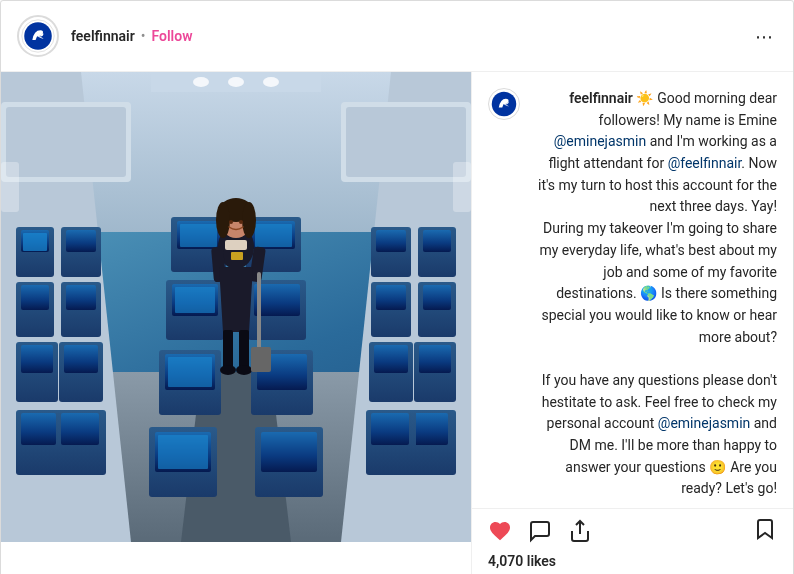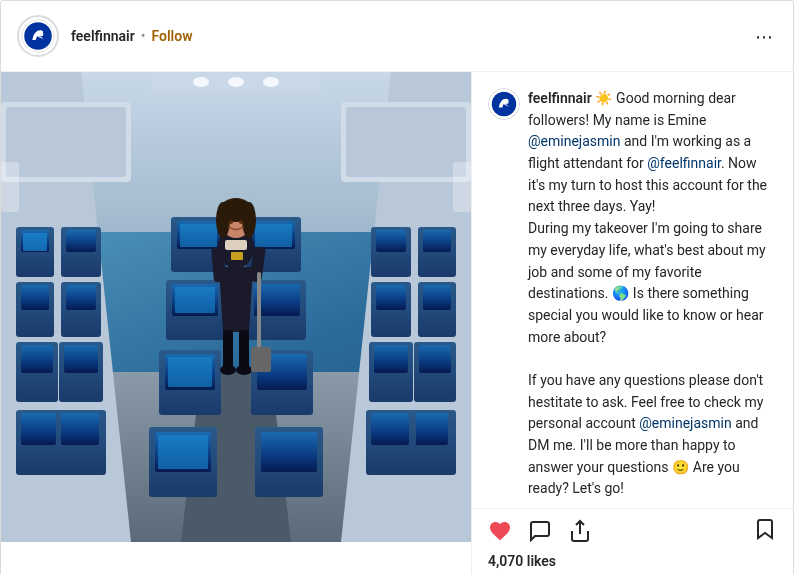--- a/index.html
+++ b/index.html
@@ -61,7 +61,7 @@
       font-size: 14px;
     }
     .header-follow {
-      color: #a16207;
+      color: #ec4899;
       font-size: 14px;
       font-weight: 600;
       cursor: pointer;

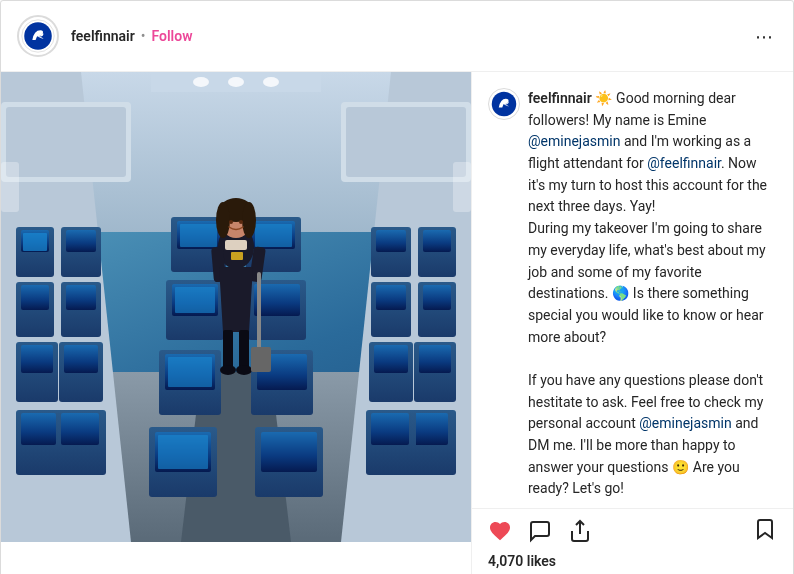--- a/index.html
+++ b/index.html
@@ -130,6 +130,7 @@
     .caption-top {
       display: flex;
       align-items: flex-start;
+      text-align: right;
     }
 
     .caption-text {

